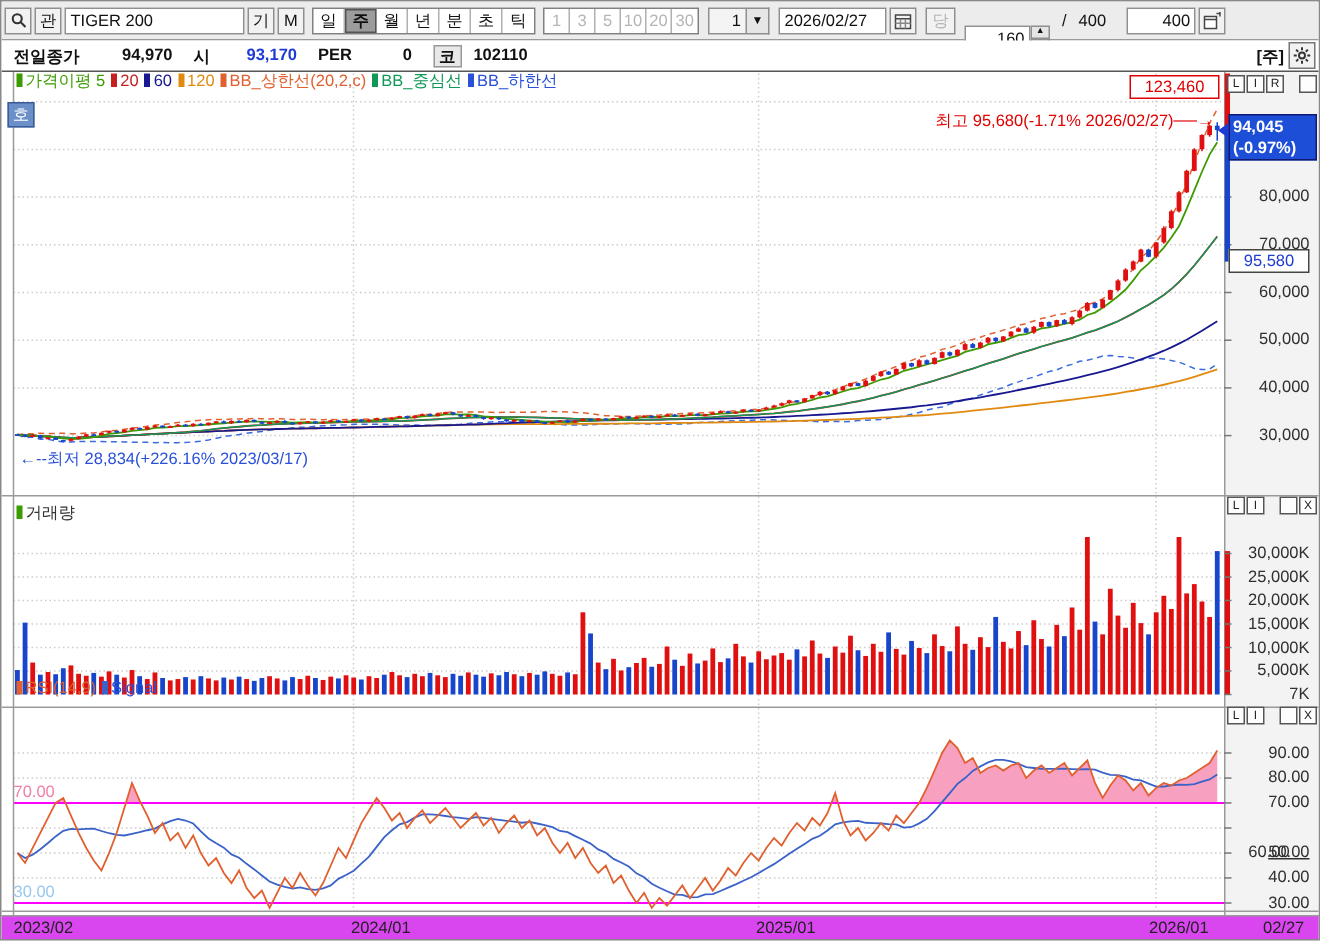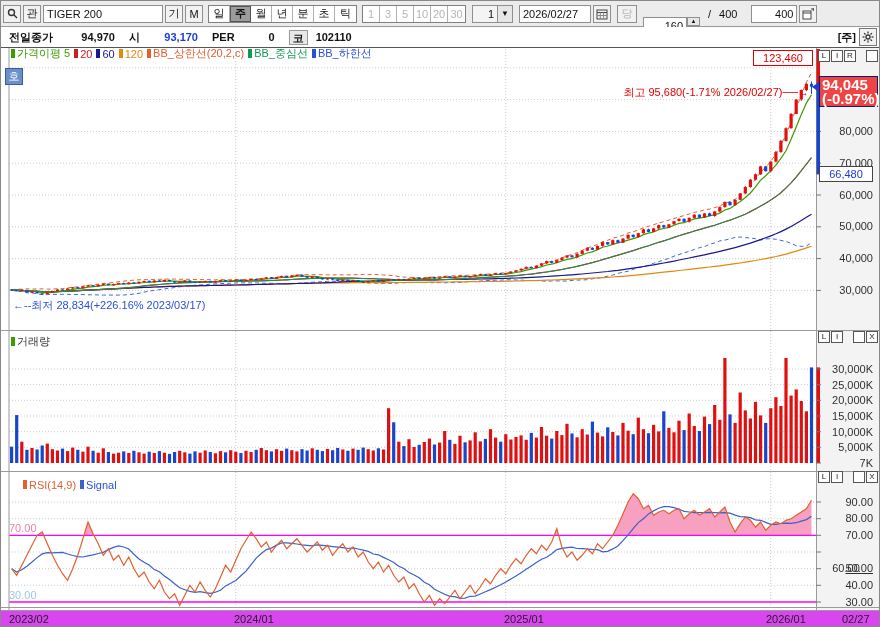--- a/index.html
+++ b/index.html
@@ -69,7 +69,7 @@
                   border:1px solid #444; color:#1e3bd2; text-align:center; line-height:14px; z-index:3; }
   .pricebox-uplimit { position:absolute; left:752px; top:49px; width:60px; height:16px; background:#fff;
                   border:1px solid #e00000; color:#e00000; text-align:center; line-height:14px; z-index:3; }
-  .ann-high { position:absolute; right:70px; top:84px; color:#e00000; z-index:3; white-space:nowrap;text-align:right; }
+  .ann-high { position:absolute; right:70px; top:72px; color:#e00000; z-index:3; white-space:nowrap;text-align:right; }
   .ann-low  { position:absolute; left:12px; top:297px; color:#2a50d8; z-index:3; white-space:nowrap; }
   .rsi-70 { position:absolute; left:8px; top:521px; color:#f080a8; z-index:3; }
   .rsi-30 { position:absolute; left:8px; top:588px; color:#9cc8ee; z-index:3; }

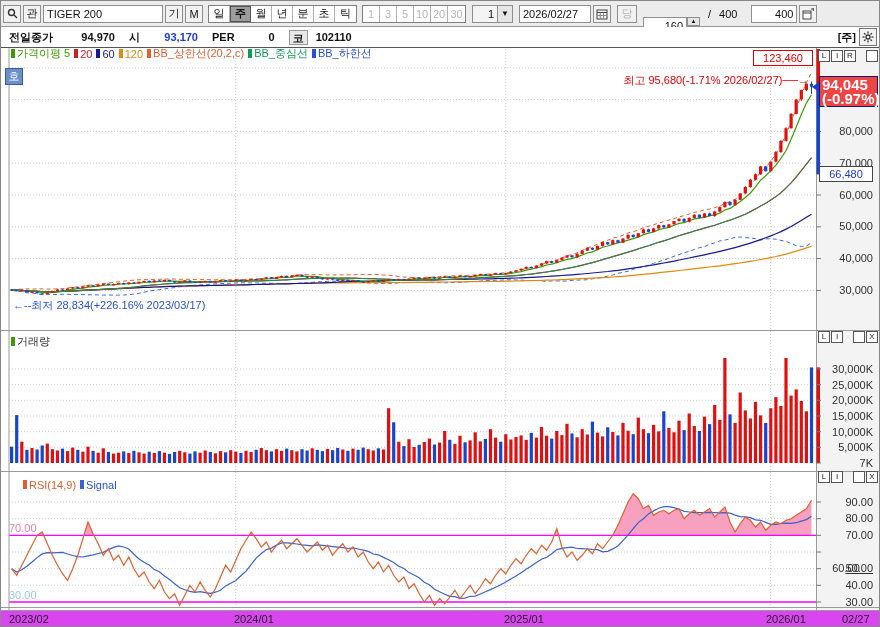--- a/index.html
+++ b/index.html
@@ -59,8 +59,8 @@
   .ctrlbox { position:absolute; width:12px; height:12px; background:#fdfdfd; border:1px solid #555;
              font-size:8px; line-height:10px; text-align:center; z-index:3; cursor:pointer; color:#222; }
 
-  .pricebox-cur { position:absolute; left:818px; top:75px; width:59px; height:31px; background:#ef4444;
-                  border:1px solid #101a70; color:#fff; font-weight:bold; font-size:15px;
+  .pricebox-cur { position:absolute; left:818px; top:75px; width:59px; height:31px; background:#1d4ed8;
+                  border:1px solid #101a70; color:#fff; font-weight:bold; font-size:11px;
                   padding:1px 2px; line-height:14px; z-index:3; }
   .marker-left { position:absolute; left:811px; top:81px; width:0; height:0;
                  border-top:5px solid transparent; border-bottom:5px solid transparent;

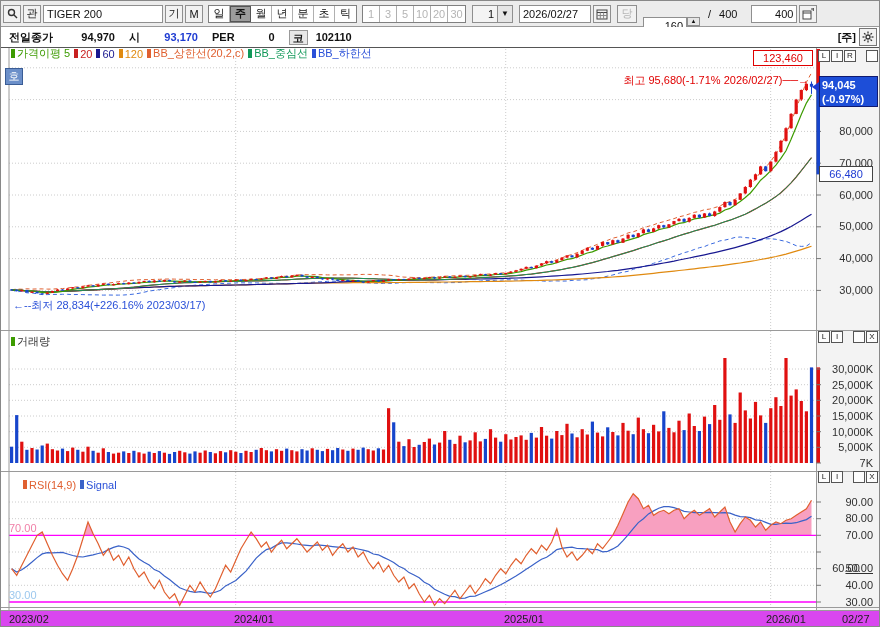--- a/index.html
+++ b/index.html
@@ -791,7 +791,7 @@
     <div>(-0.97%)</div>
   </div>
   <div class="marker-left"></div>
-  <div class="pricebox-low">66,480</div>
+  <div class="pricebox-low">95,580</div>
   <div class="ann-low">←--최저 28,834(+226.16% 2023/03/17)</div>
 
   <div class="abs ov legend" style="left:10px; top:334px;">

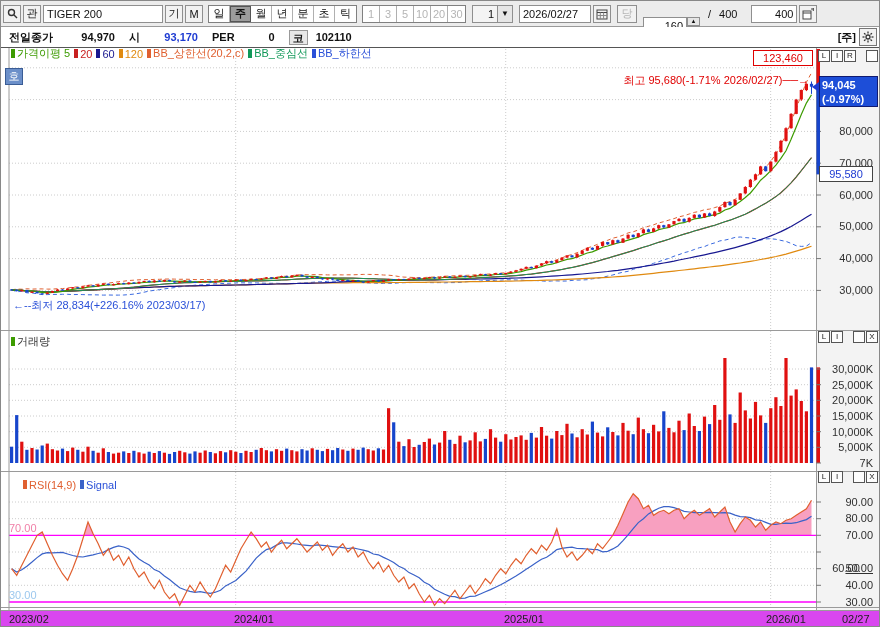--- a/index.html
+++ b/index.html
@@ -800,7 +800,7 @@
         <span>거래량</span>
       </span>
   </div>
-  <div class="abs ov legend" style="left:10px; top:477px;padding-left:12px;">
+  <div class="abs ov legend" style="left:10px; top:451px;">
     <span class="litem" style="color:#e06030;">
         <span class="bullet" style="background:#e06030;"></span>
         <span>RSI(14,9)</span>

